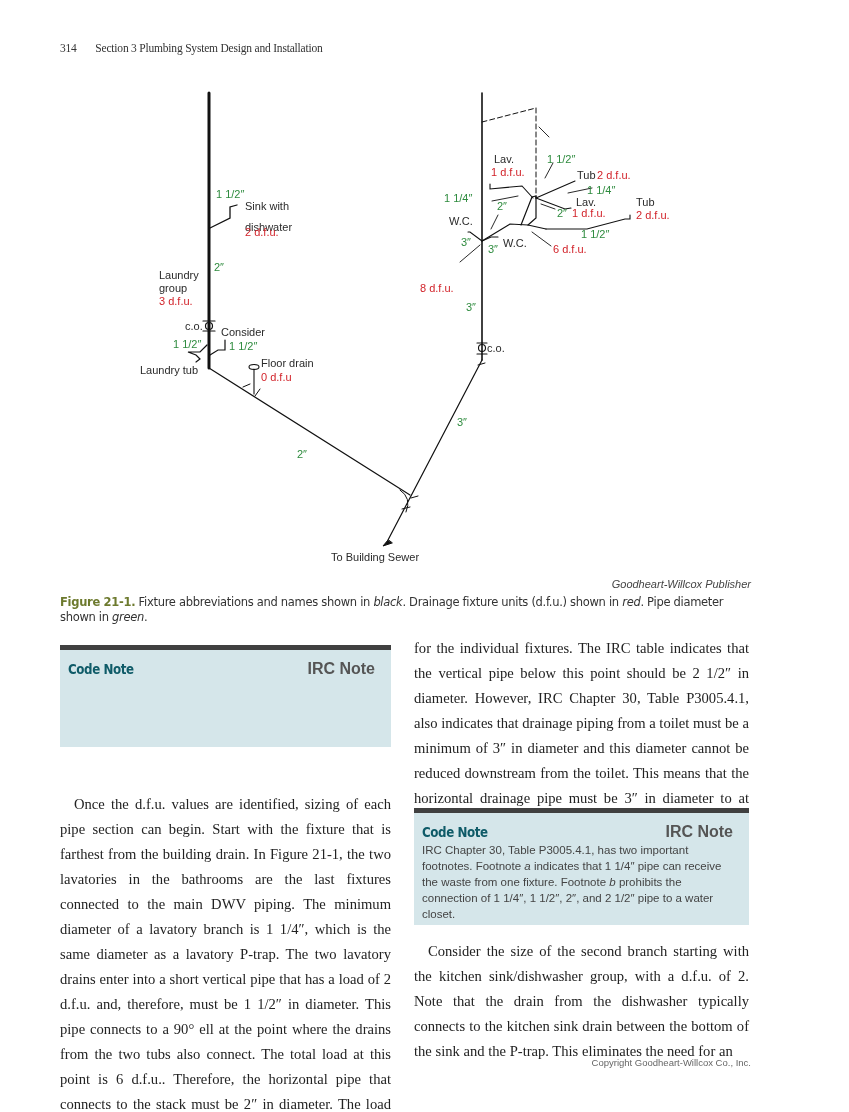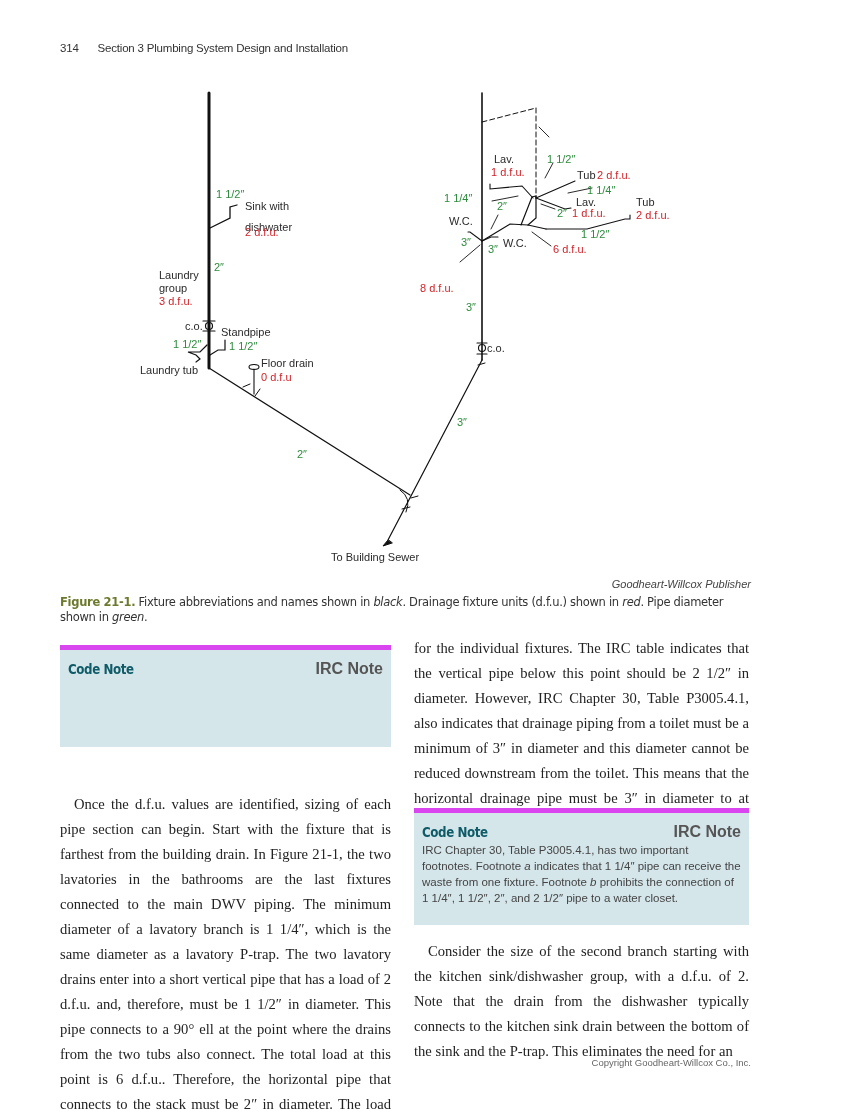--- a/index.html
+++ b/index.html
@@ -4,7 +4,7 @@
 <style>
   html, body { margin: 0; padding: 0; background: #ffffff; }
   body { width: 849px; height: 1112px; position: relative; overflow: hidden; font-family: "Liberation Sans", sans-serif; color: #222; }
-  .header { position: absolute; left: 60px; top: 42px; font-size: 11.5px; color: #333; font-family: Liberation Sans, sans-serif; letter-spacing: -0.2px; }
+  .header { position: absolute; left: 60px; top: 42px; font-size: 11.5px; color: #333; font-family: Liberation Serif, serif; letter-spacing: -0.2px; }
   .header .pg { margin-right: 16px; }
   .figure { position: absolute; left: 0; top: 80px; width: 849px; height: 500px; }
   .figure svg { position: absolute; left: 0; top: 0; }

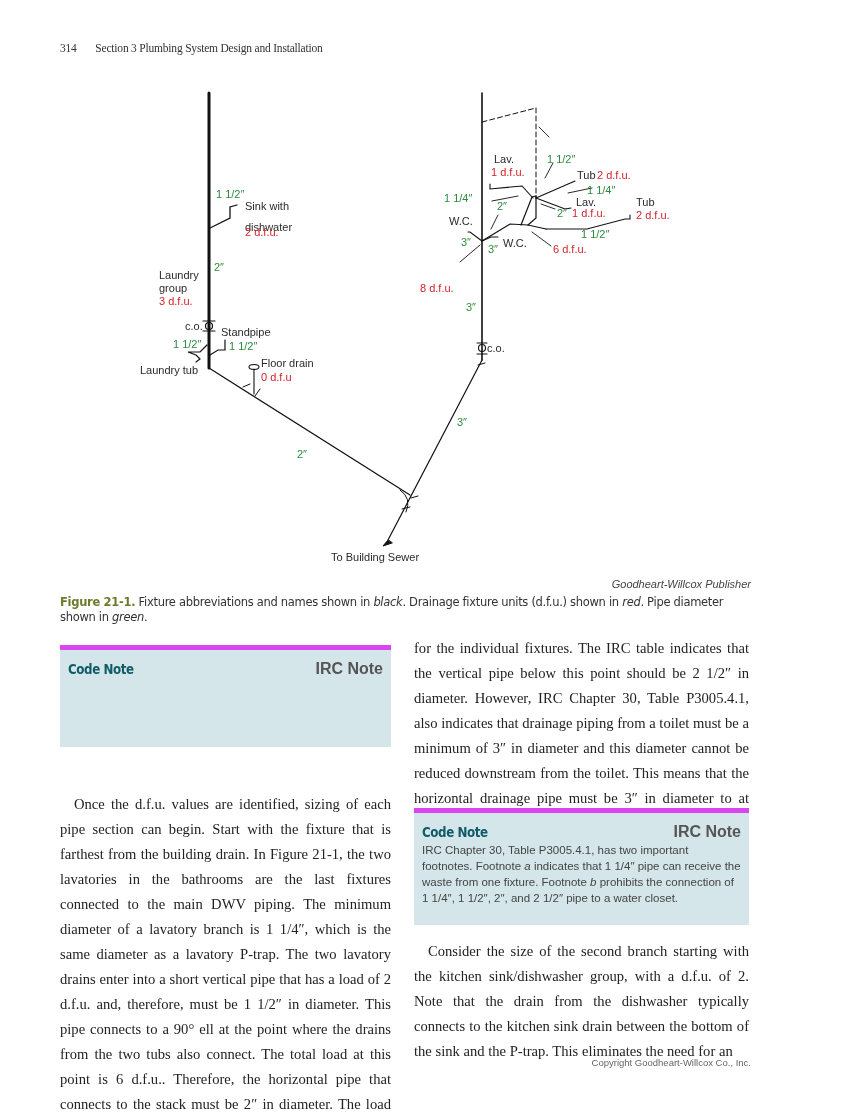--- a/index.html
+++ b/index.html
@@ -104,7 +104,7 @@
   <div class="lbl blk" style="left:159px;top:202px;">group</div>
   <div class="lbl red" style="left:159px;top:215px;">3 d.f.u.</div>
   <div class="lbl blk" style="left:185px;top:240px;">c.o.</div>
-  <div class="lbl blk" style="left:221px;top:246px;">Standpipe</div>
+  <div class="lbl blk" style="left:221px;top:246px;">Consider</div>
   <div class="lbl grn" style="left:229px;top:260px;">1 1/2″</div>
   <div class="lbl grn" style="left:173px;top:258px;">1 1/2″</div>
   <div class="lbl blk" style="left:140px;top:284px;">Laundry tub</div>

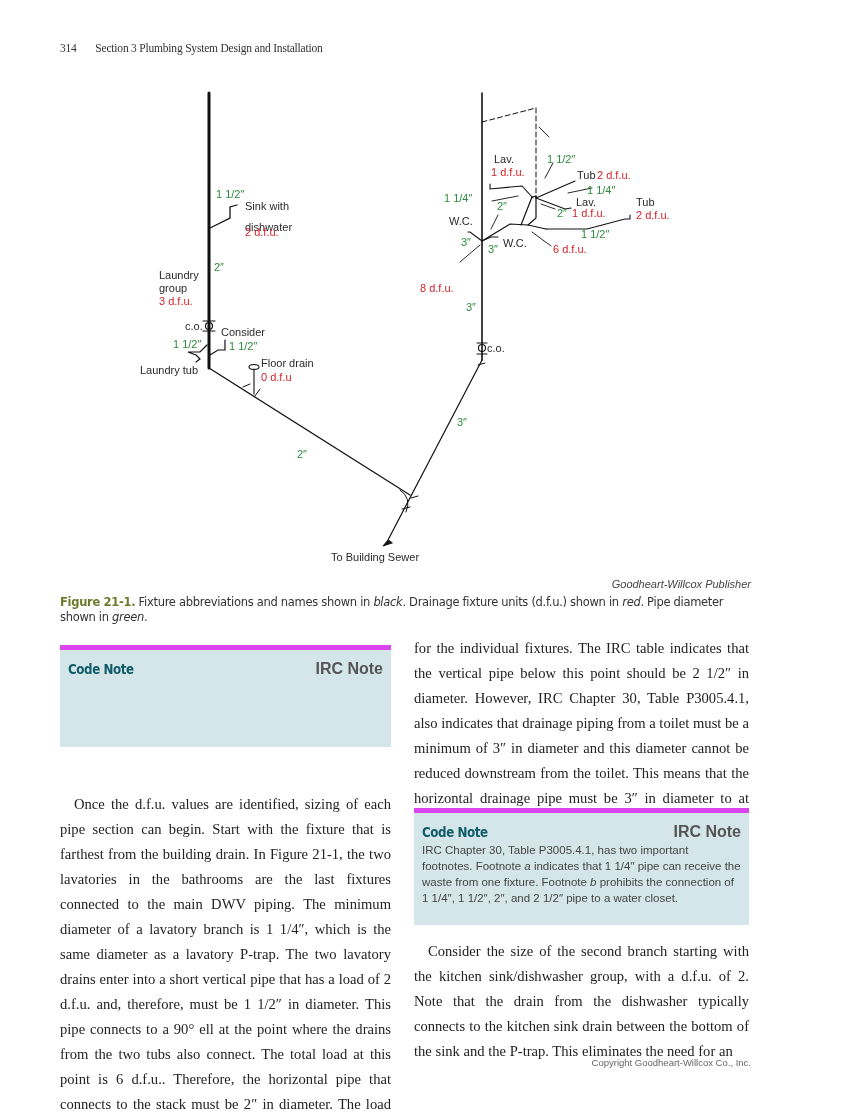--- a/index.html
+++ b/index.html
@@ -15,7 +15,7 @@
   .credit { position: absolute; right: 98px; top: 578px; font-size: 11px; font-style: italic; color: #444; }
   .caption { position: absolute; left: 60px; top: 595px; width: 700px; font-size: 11.5px; line-height: 15px; color: #333; font-family: "DejaVu Sans", sans-serif; letter-spacing: -0.3px; }
   .caption .fig-no { color: #6d7a2e; font-weight: bold; }
-  .note { position: absolute; background: #d5e6ea; border-top: 5px solid #d946ef; padding: 10px 8px 6px 8px; box-sizing: border-box; }
+  .note { position: absolute; background: #d5e6ea; border-top: 5px solid #404040; padding: 10px 16px 6px 8px; box-sizing: border-box; }
   .note .title-row { display: flex; justify-content: space-between; align-items: baseline; }
   .note .nt { color: #0f5b68; font-weight: bold; font-size: 14px; font-family: "DejaVu Sans", sans-serif; letter-spacing: -0.5px; transform: scaleX(0.85); transform-origin: left; }
   .note .irc { color: #555; font-weight: bold; font-size: 16px; }

